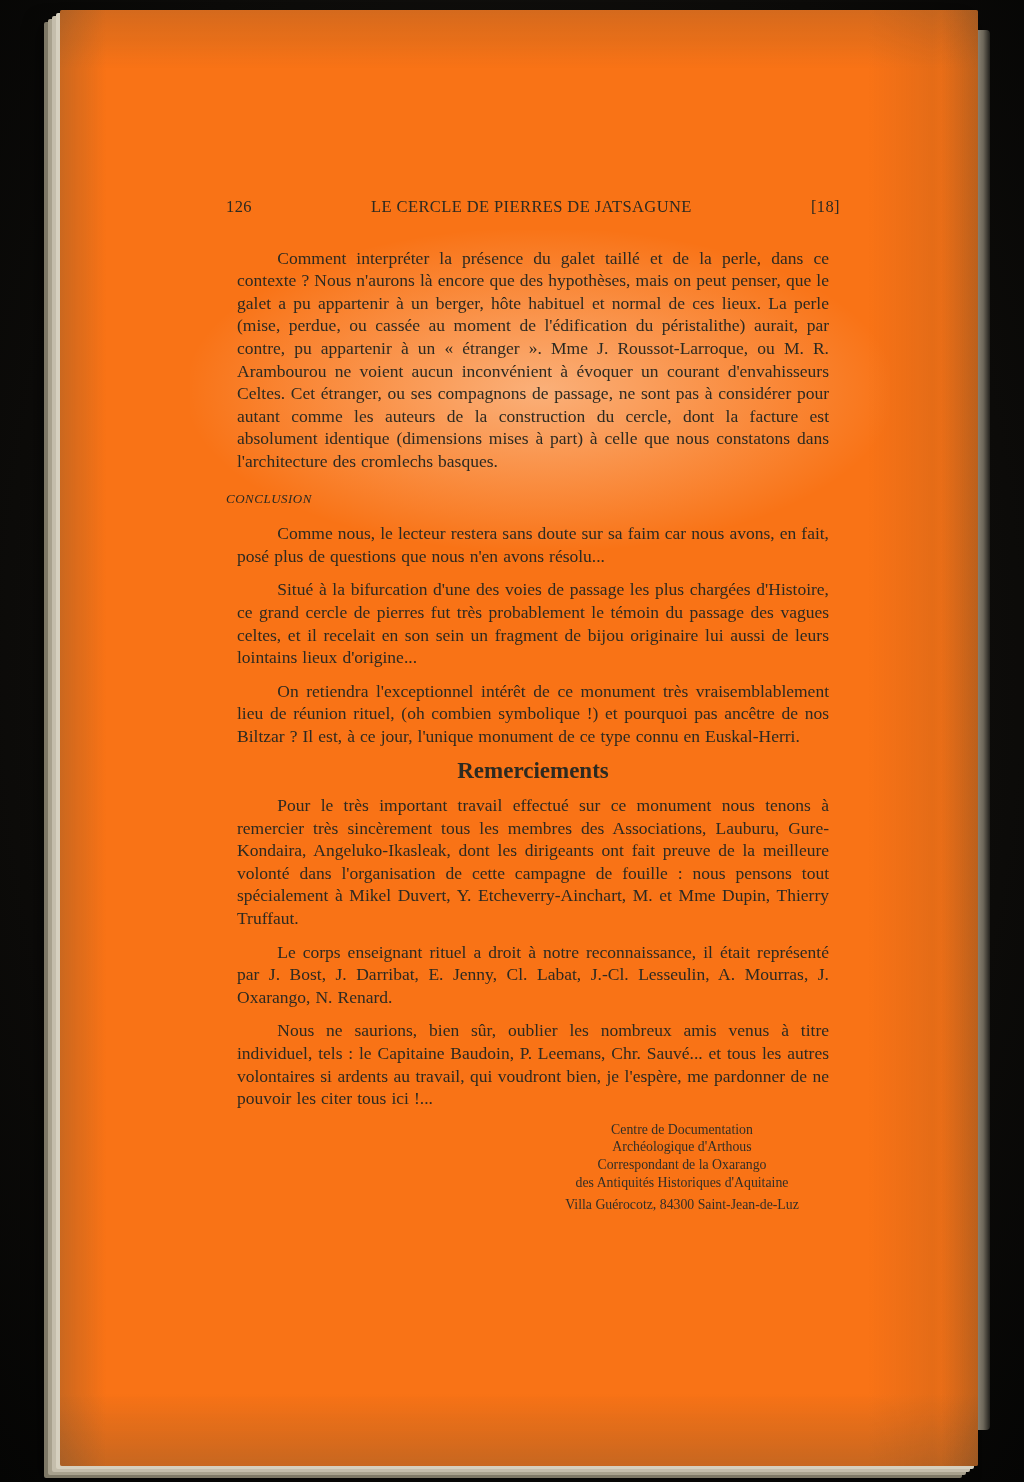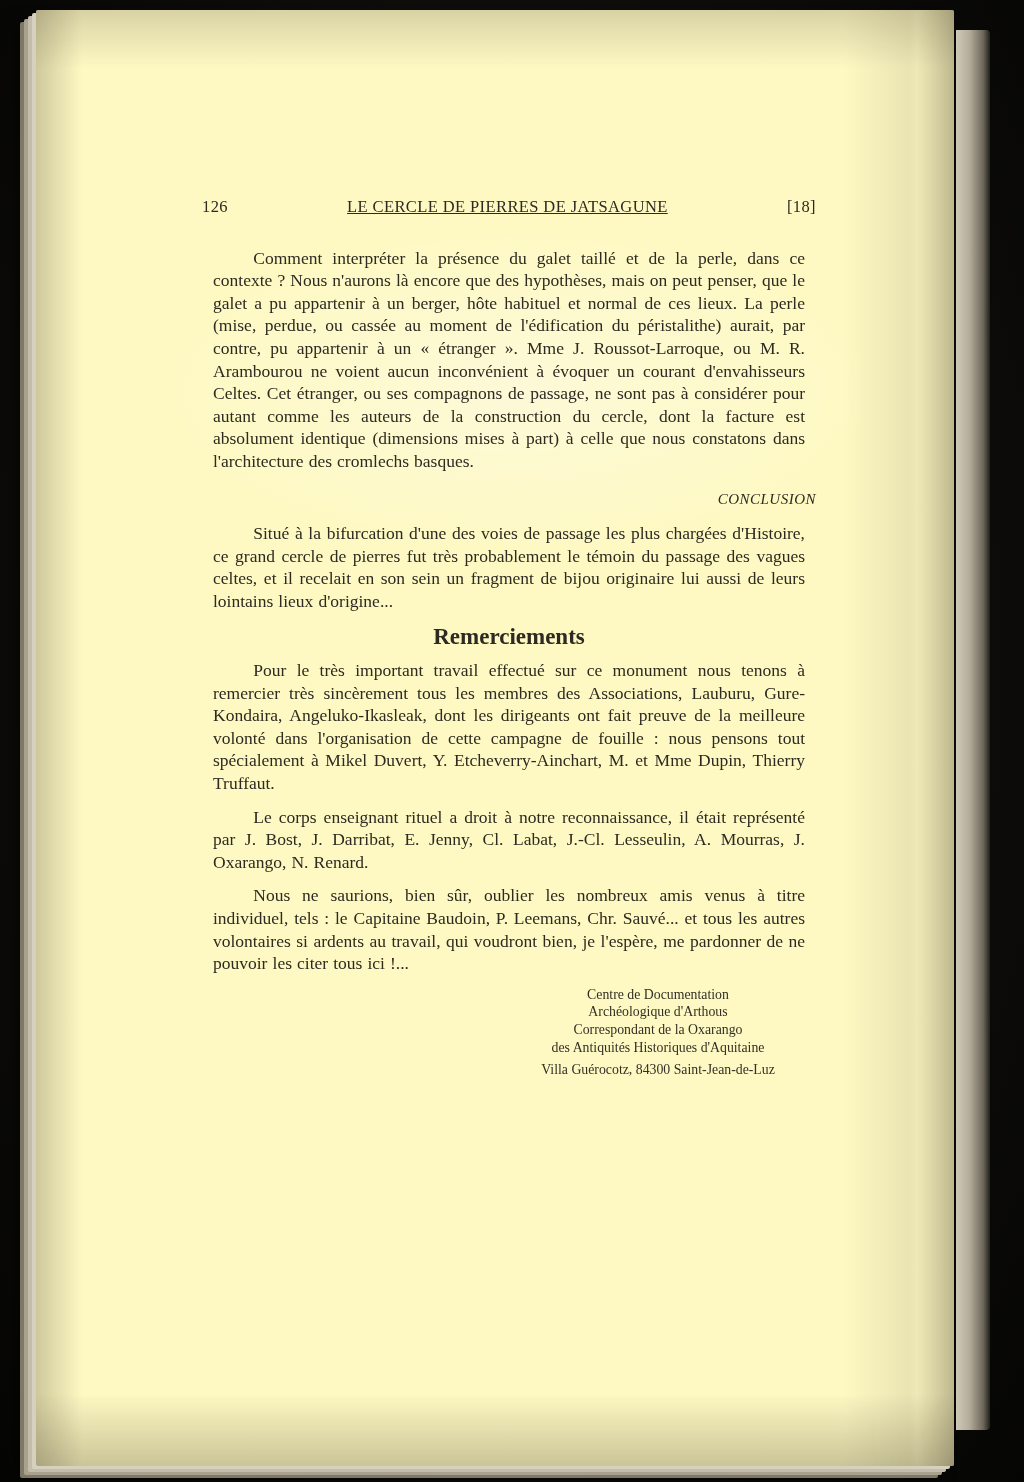--- a/index.html
+++ b/index.html
@@ -27,11 +27,11 @@
   
   .page {
     position: absolute;
-    left: 36px;
+    left: 60px;
     top: 10px;
     width: 918px;
     height: 1456px;
-    background: #fef9c3;
+    background: #f97316;
     border-radius: 2px;
     box-shadow:
       -4px 3px 0 #d6d0bf,

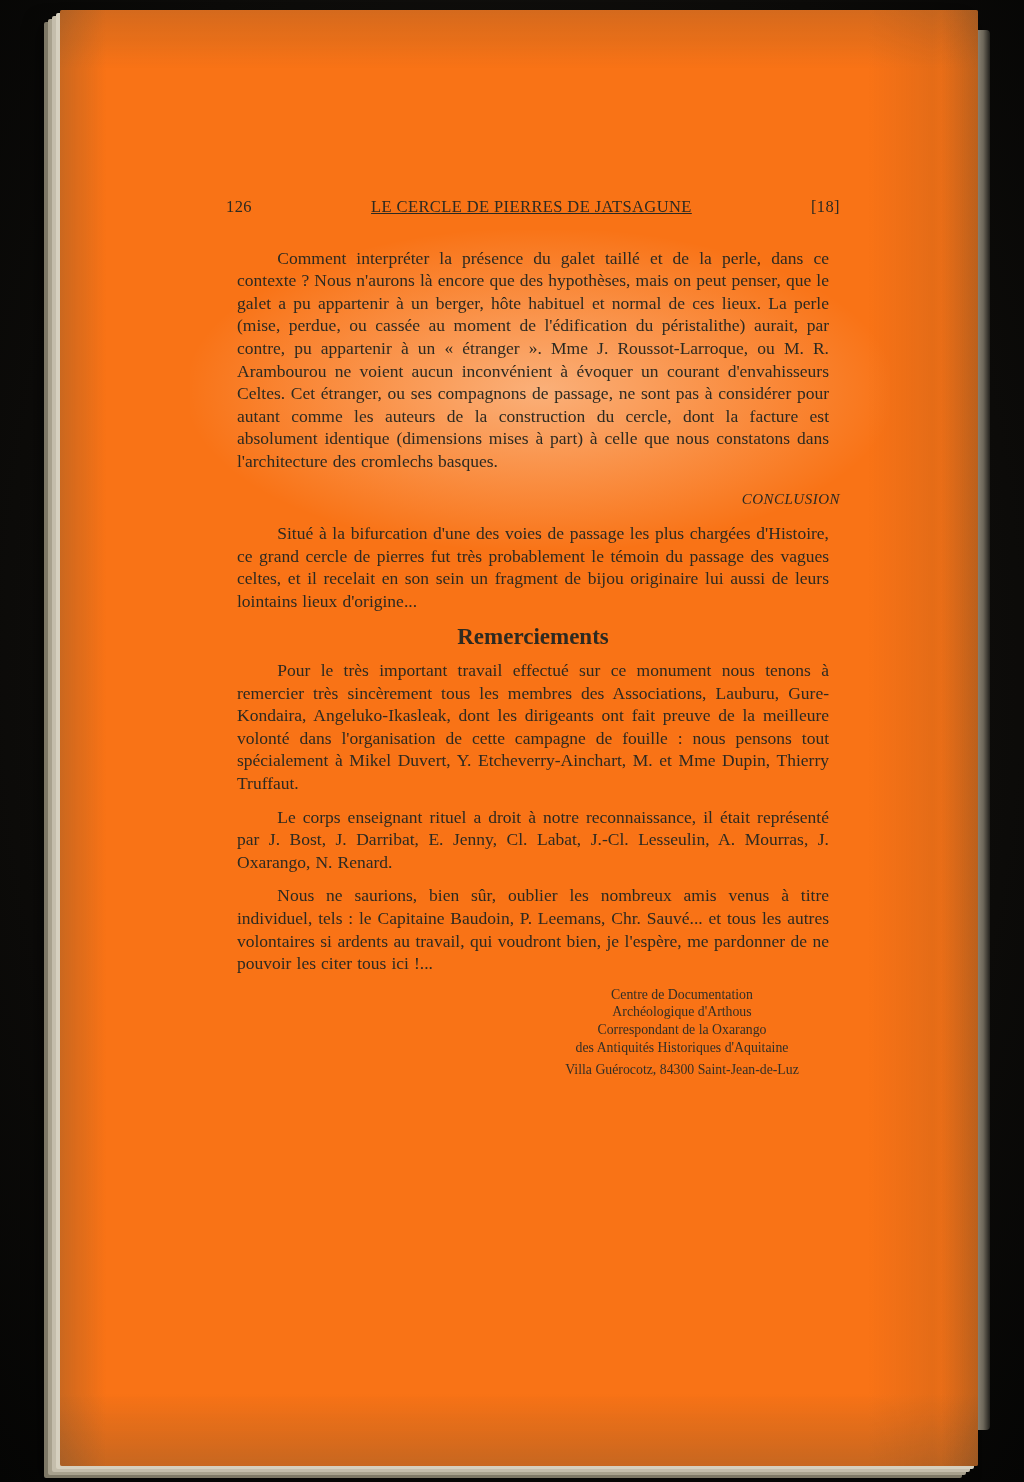--- a/index.html
+++ b/index.html
@@ -87,7 +87,7 @@
     margin-bottom: 28px;
     text-align: left;
   }
-  .running-head .title { flex: 1; text-align: center; text-decoration: underline; }
+  .running-head .title { flex: 1; text-align: center; }
 
   p.para {
     margin: 11px;

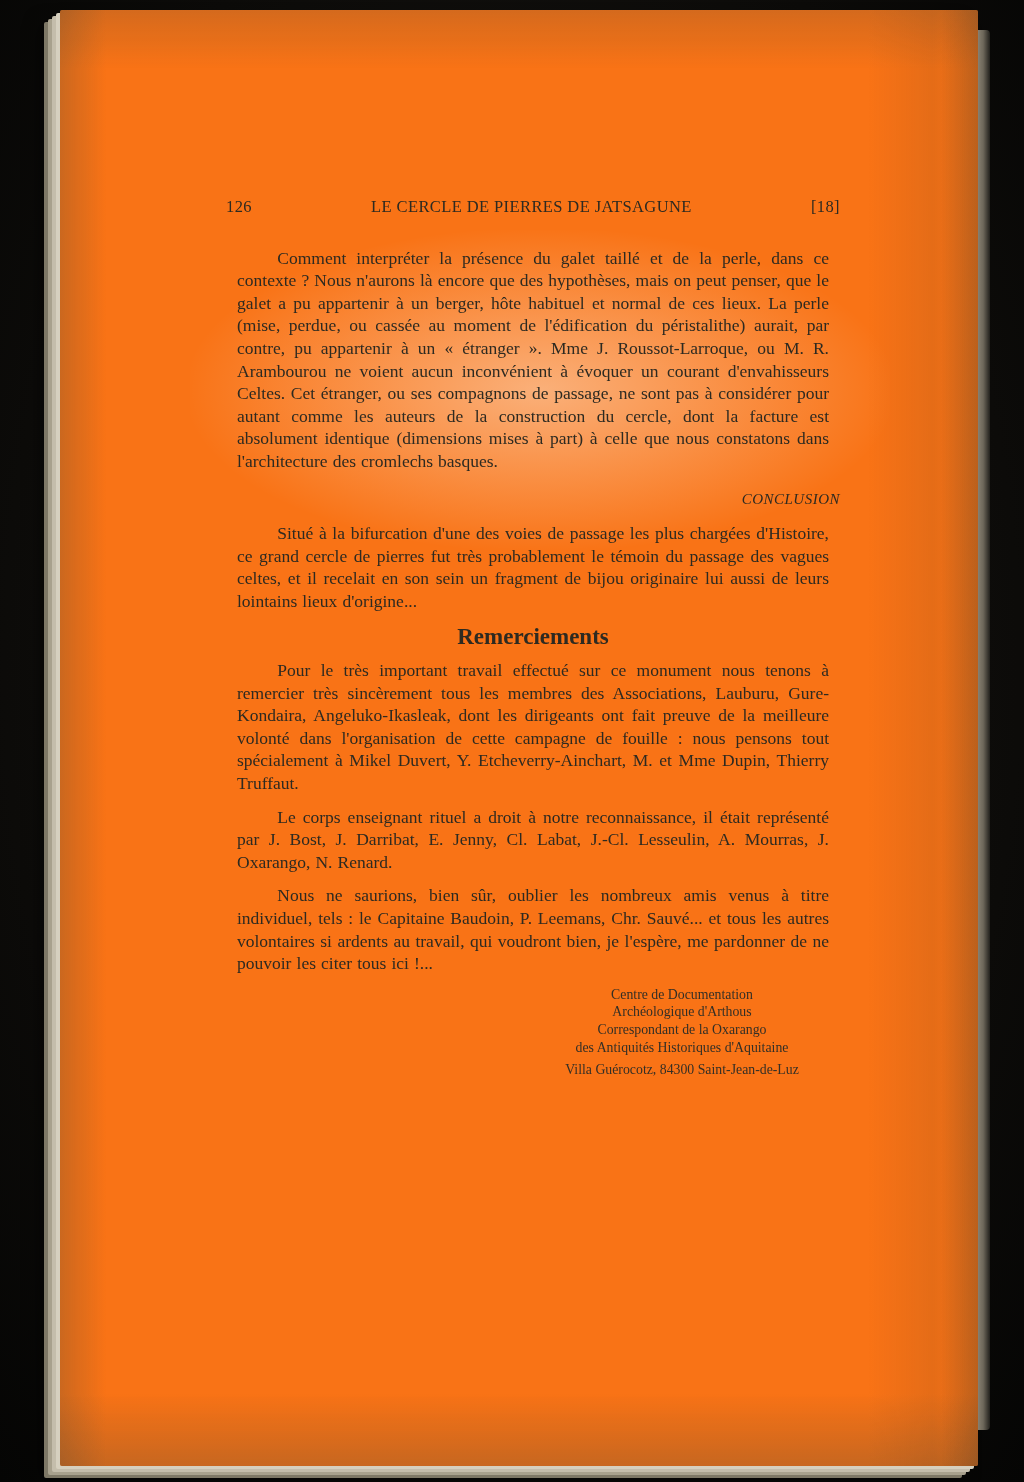--- a/index.html
+++ b/index.html
@@ -96,10 +96,10 @@
   }
 
   .heading-conclusion {
-    font-size: 15px;
+    font-size: 13px;
     font-weight: normal;
     font-style: italic;
-    text-align: right;
+    text-align: left;
     letter-spacing: 0.5px;
     margin: 15px 0 12px 0;
   }

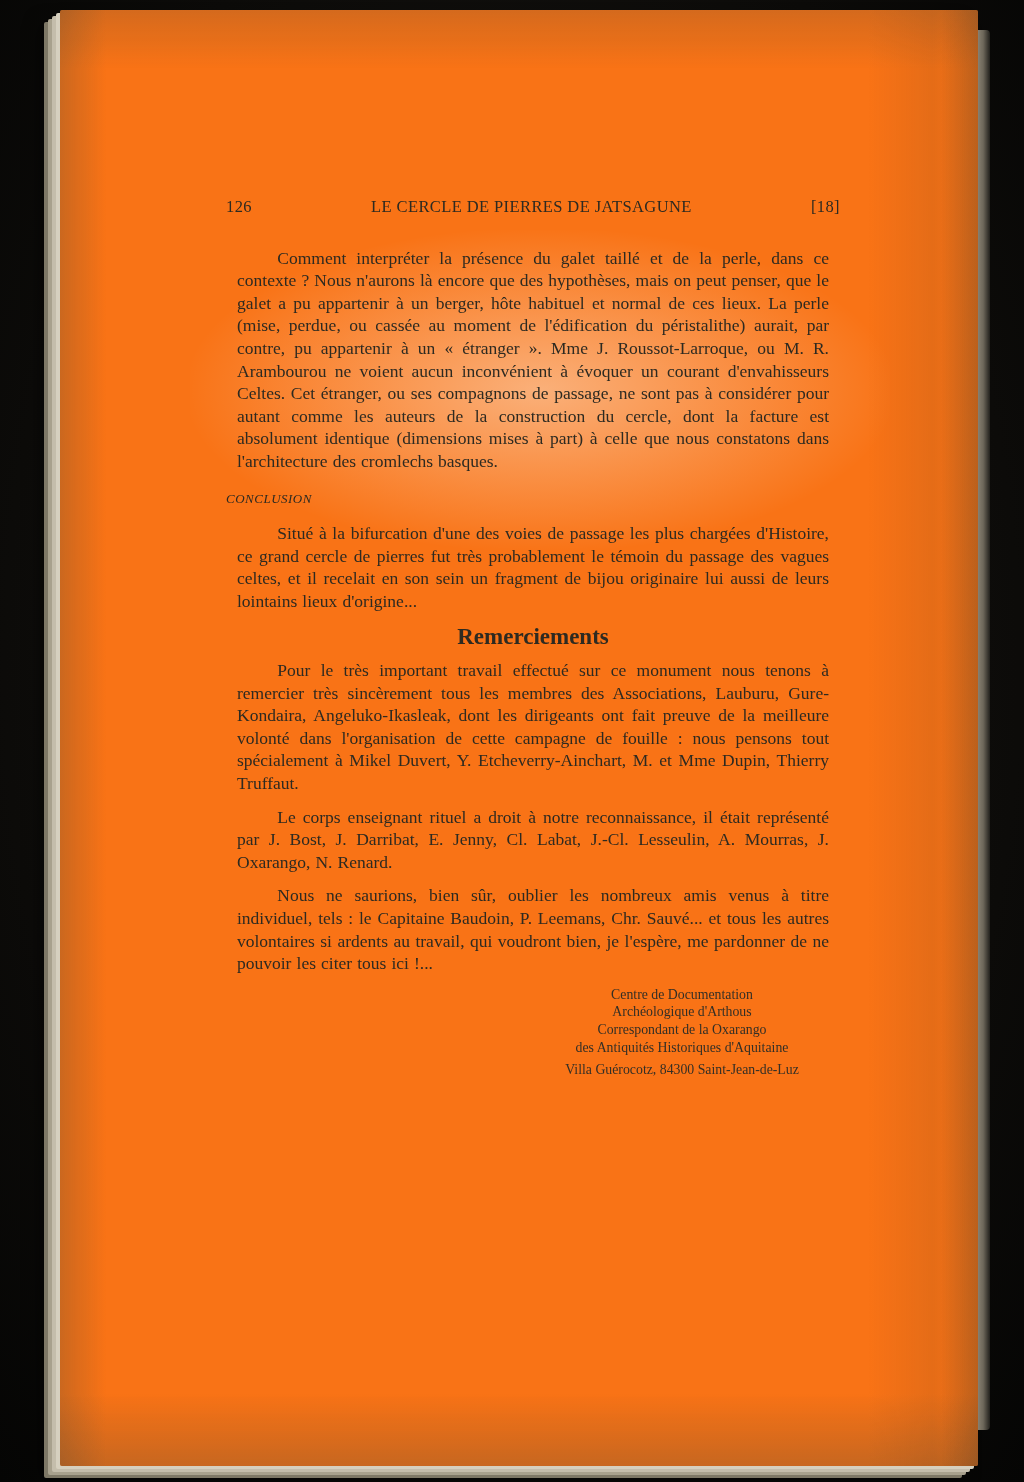--- a/index.html
+++ b/index.html
@@ -149,6 +149,7 @@
 
     <h2 class="heading-conclusion">CONCLUSION</h2>
 
+    <p class="para">Comme nous, le lecteur restera sans doute sur sa faim car nous avons, en fait, posé plus de questions que nous n'en avons résolu...</p>
     <p class="para">Situé à la bifurcation d'une des voies de passage les plus chargées d'Histoire, ce grand cercle de pierres fut très probablement le témoin du passage des vagues celtes, et il recelait en son sein un fragment de bijou originaire lui aussi de leurs lointains lieux d'origine...</p>
 
     <h2 class="heading-remerciements">Remerciements</h2>

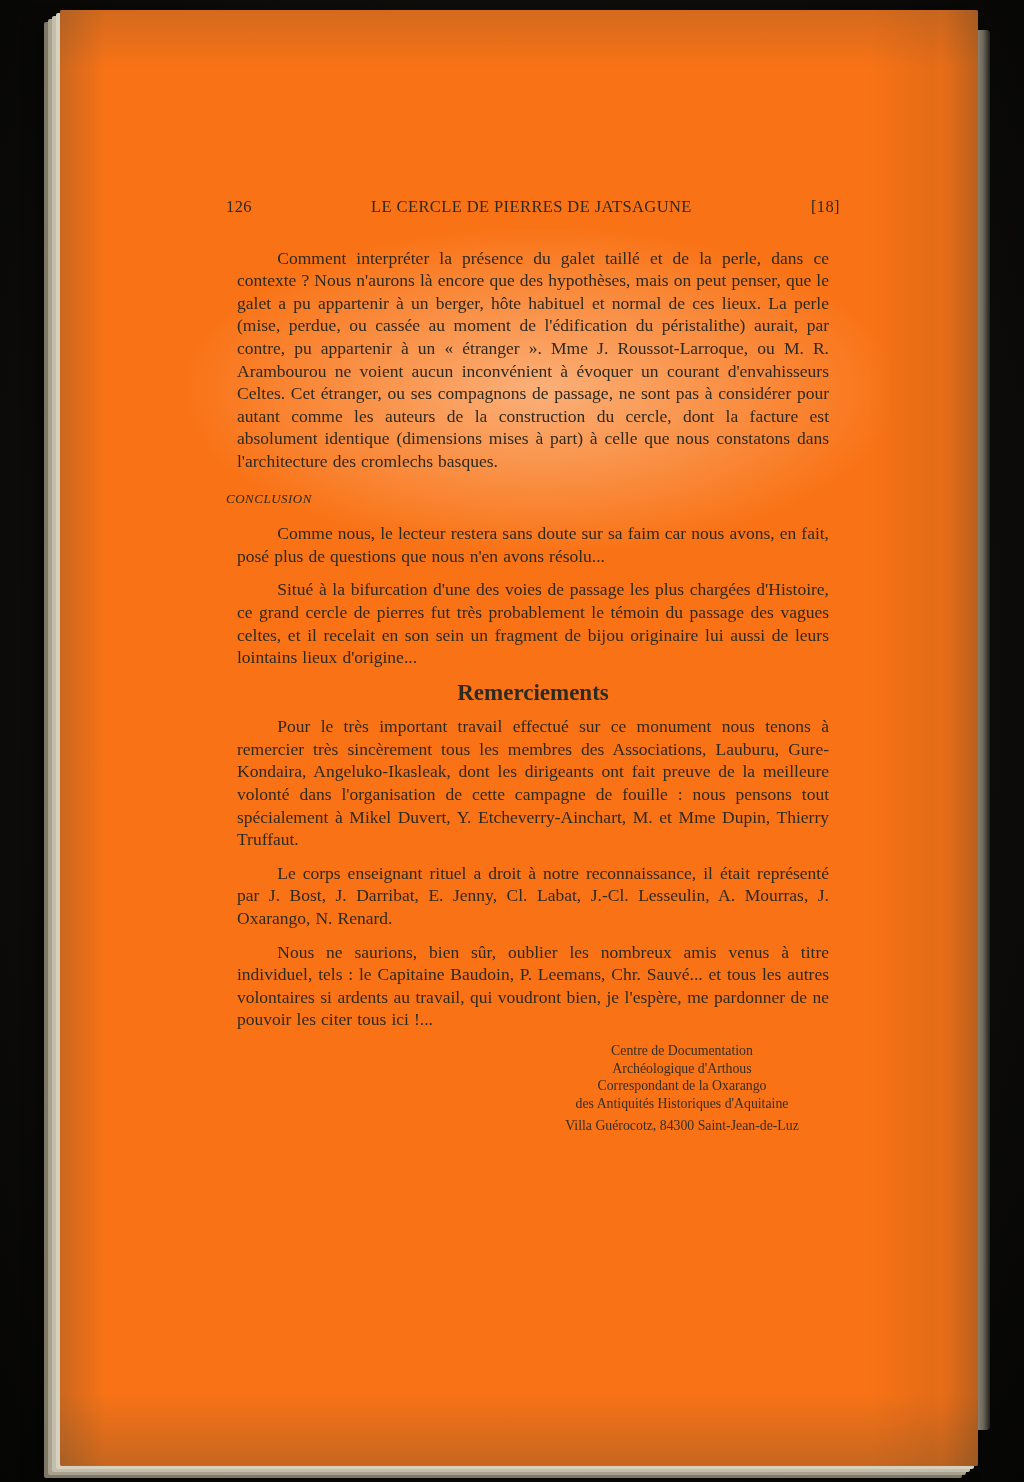--- a/index.html
+++ b/index.html
@@ -151,6 +151,7 @@
 
     <p class="para">Comme nous, le lecteur restera sans doute sur sa faim car nous avons, en fait, posé plus de questions que nous n'en avons résolu...</p>
     <p class="para">Situé à la bifurcation d'une des voies de passage les plus chargées d'Histoire, ce grand cercle de pierres fut très probablement le témoin du passage des vagues celtes, et il recelait en son sein un fragment de bijou originaire lui aussi de leurs lointains lieux d'origine...</p>
+    <p class="para">On retiendra l'exceptionnel intérêt de ce monument très vraisemblablement lieu de réunion rituel, (oh combien symbolique !) et pourquoi pas ancêtre de nos Biltzar ? Il est, à ce jour, l'unique monument de ce type connu en Euskal-Herri.</p>
 
     <h2 class="heading-remerciements">Remerciements</h2>
 

